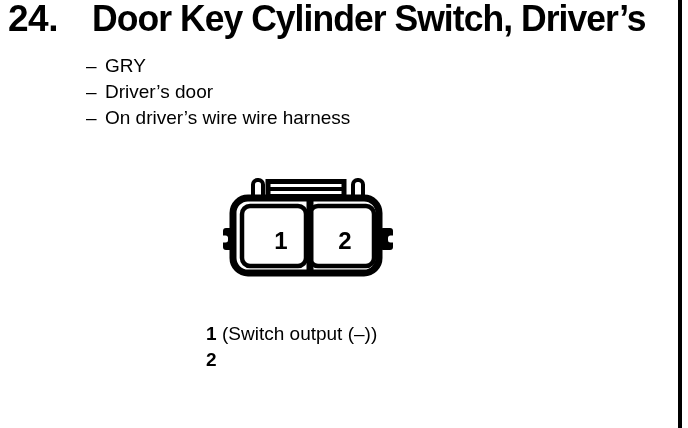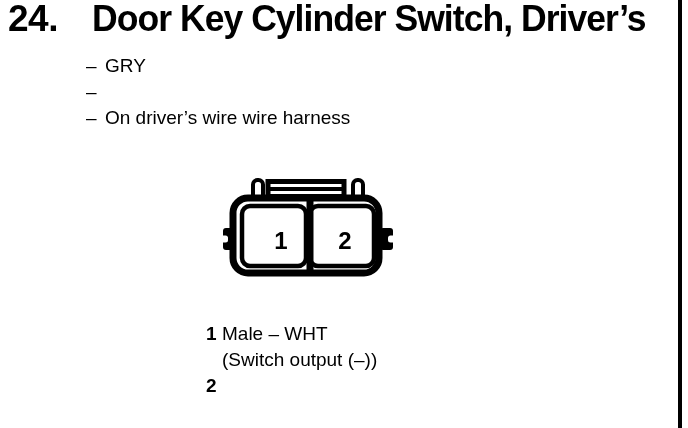--- a/index.html
+++ b/index.html
@@ -85,6 +85,7 @@
     </div>
     <div class="detail-row">
       <span class="dash">–</span>
+      <span class="detail-text">Driver’s door</span>
     </div>
     <div class="detail-row">
       <span class="dash">–</span>

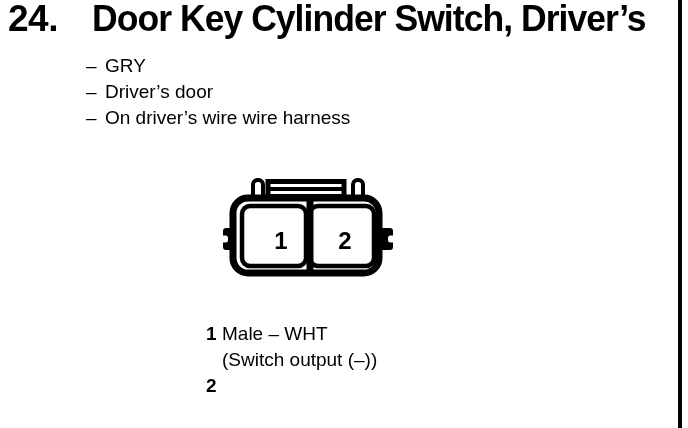--- a/index.html
+++ b/index.html
@@ -120,7 +120,6 @@
     <div class="legend-item">
       <span class="pin-num">1</span>
       <div class="pin-lines">
-        <div>Male – WHT</div>
         <div>(Switch output (–))</div>
       </div>
     </div>

